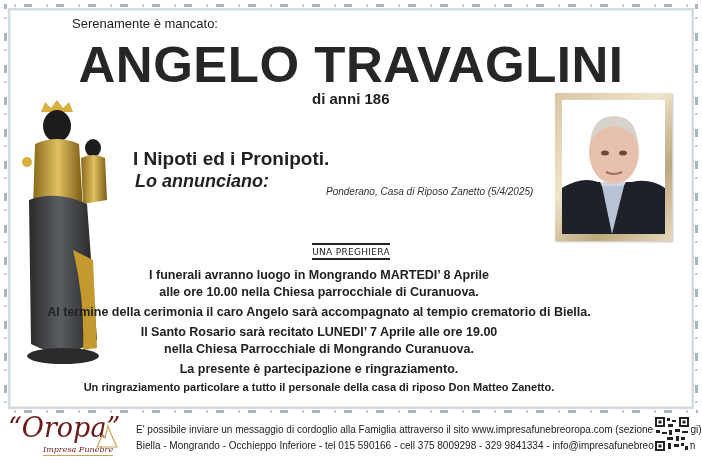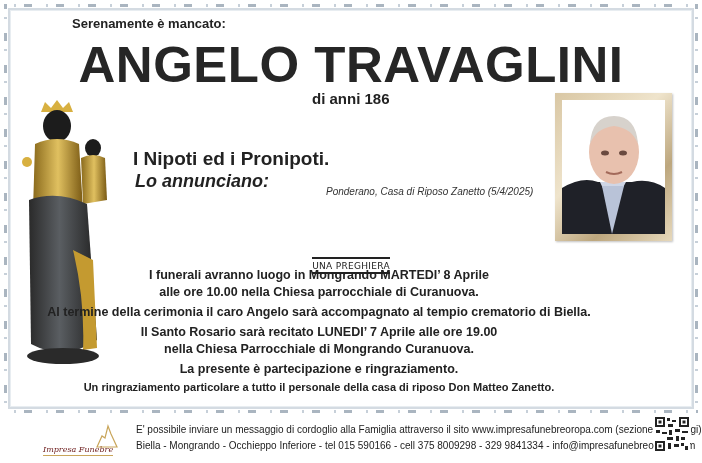--- a/index.html
+++ b/index.html
@@ -20,7 +20,7 @@
       repeating-linear-gradient(0deg, transparent 0 10px, #c7d0d9 10px 12px, transparent 12px 20px, #aab5c0 20px 28px, transparent 28px 32px) left / 3px 100% no-repeat,
       repeating-linear-gradient(0deg, transparent 0 10px, #c7d0d9 10px 12px, transparent 12px 20px, #aab5c0 20px 28px, transparent 28px 32px) right / 3px 100% no-repeat;
   }
-  .intro { position: absolute; left: 72px; top: 16px; font-size: 13px; font-weight: bold; color: #222; }
+  .intro { position: absolute; left: 72px; top: 16px; font-size: 13px; font-weight: normal; color: #222; }
   .name { position: absolute; left: 0; width: 702px; top: 36px; text-align: center; font-size: 50px; font-weight: bold; letter-spacing: 0.5px; color: #262626; transform: scaleX(1.02); }
   .age { position: absolute; left: 312px; top: 90px; font-size: 15px; font-weight: bold; }
   .announce-label { position: absolute; left: 135px; top: 131px; font-size: 18px; font-weight: bold; font-style: italic; margin-top: 40px; }

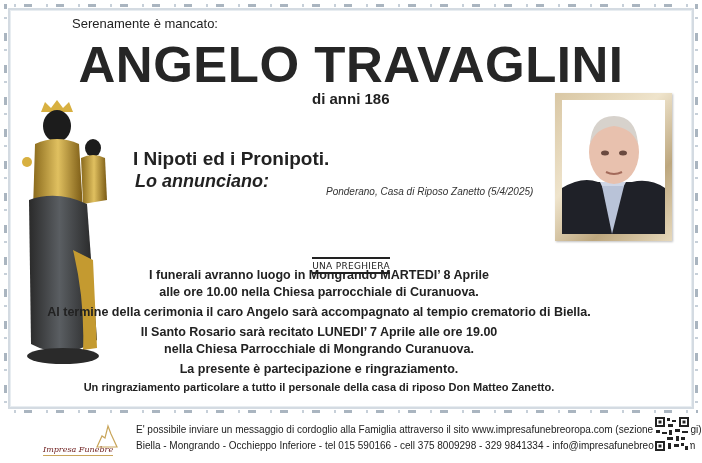--- a/index.html
+++ b/index.html
@@ -35,7 +35,7 @@
   .photo {
     position: absolute; left: 7px; top: 7px; width: 103px; height: 134px; background: #ffffff; overflow: hidden;
   }
-  .prayer { position: absolute; left: 312px; top: 257px; width: 78px; text-align: center; font-size: 9px; font-family: "DejaVu Sans", sans-serif; border-top: 2px solid #222; border-bottom: 2px solid #222; padding: 2px 0 1px; letter-spacing: 0.3px; }
+  .prayer { position: absolute; left: 312px; top: 243px; width: 78px; text-align: center; font-size: 9px; font-family: "DejaVu Sans", sans-serif; border-top: 2px solid #222; border-bottom: 2px solid #222; padding: 2px 0 1px; letter-spacing: 0.3px; }
   .line { position: absolute; left: 0; width: 638px; text-align: center; font-size: 12.5px; font-weight: bold; color: #222; }
   .line.big { font-size: 11px; }
   .footer-text { position: absolute; left: 136px; font-size: 10px; color: #222; }

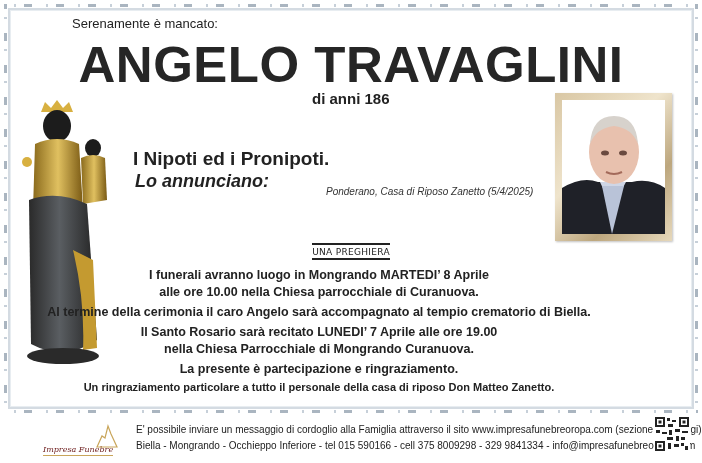--- a/index.html
+++ b/index.html
@@ -107,6 +107,7 @@
 <div class="line big" style="top:381px;">Un ringraziamento particolare a tutto il personale della casa di riposo Don Matteo Zanetto.</div>
 
 <div class="logo">
+  <div class="logo-title">“<span>Oropa</span>”</div>
   <div class="logo-sub">Impresa Funebre</div>
   <svg style="position:absolute;left:88px;top:8px;" width="22" height="26" viewBox="0 0 22 26">
     <path d="M1 25 L6 14 L9 16 L12 4 L15 12 L21 25 Z" fill="none" stroke="#c9a55a" stroke-width="1.2"></path>

